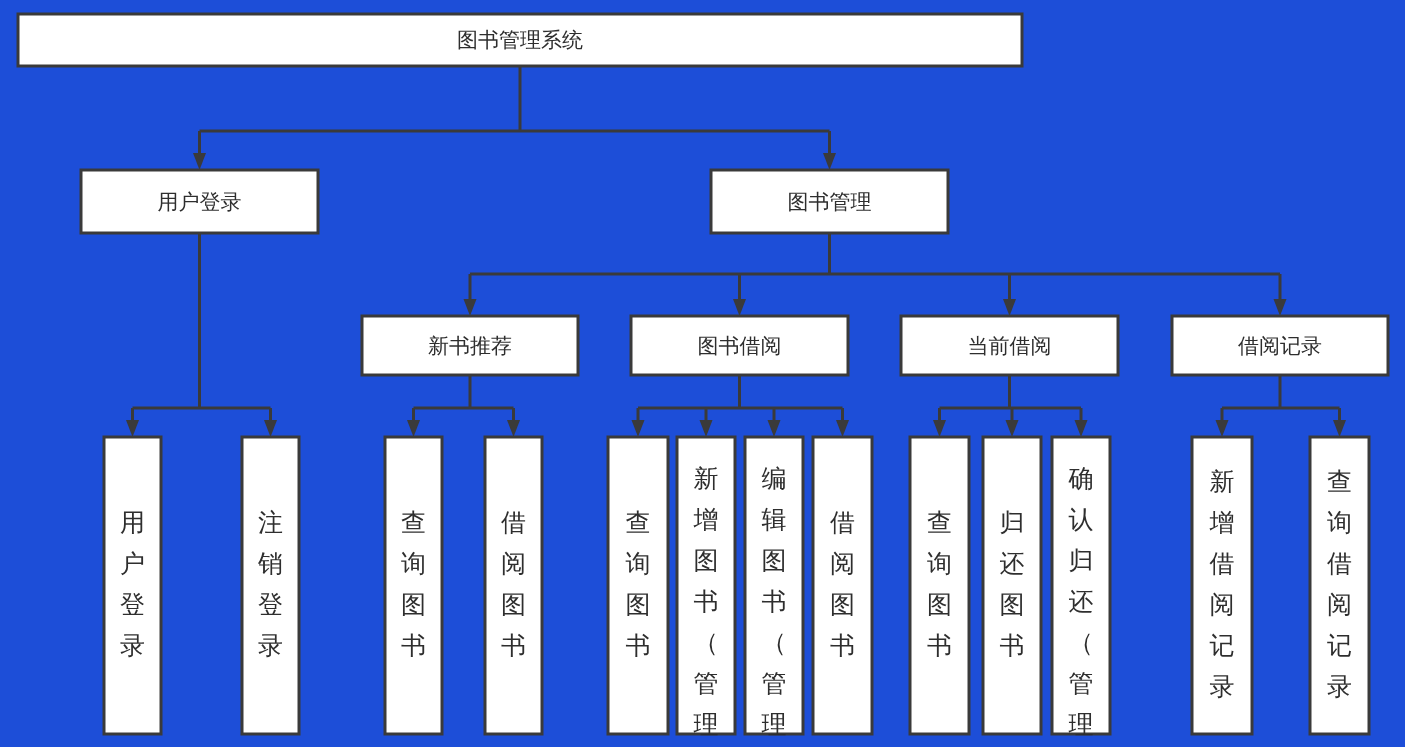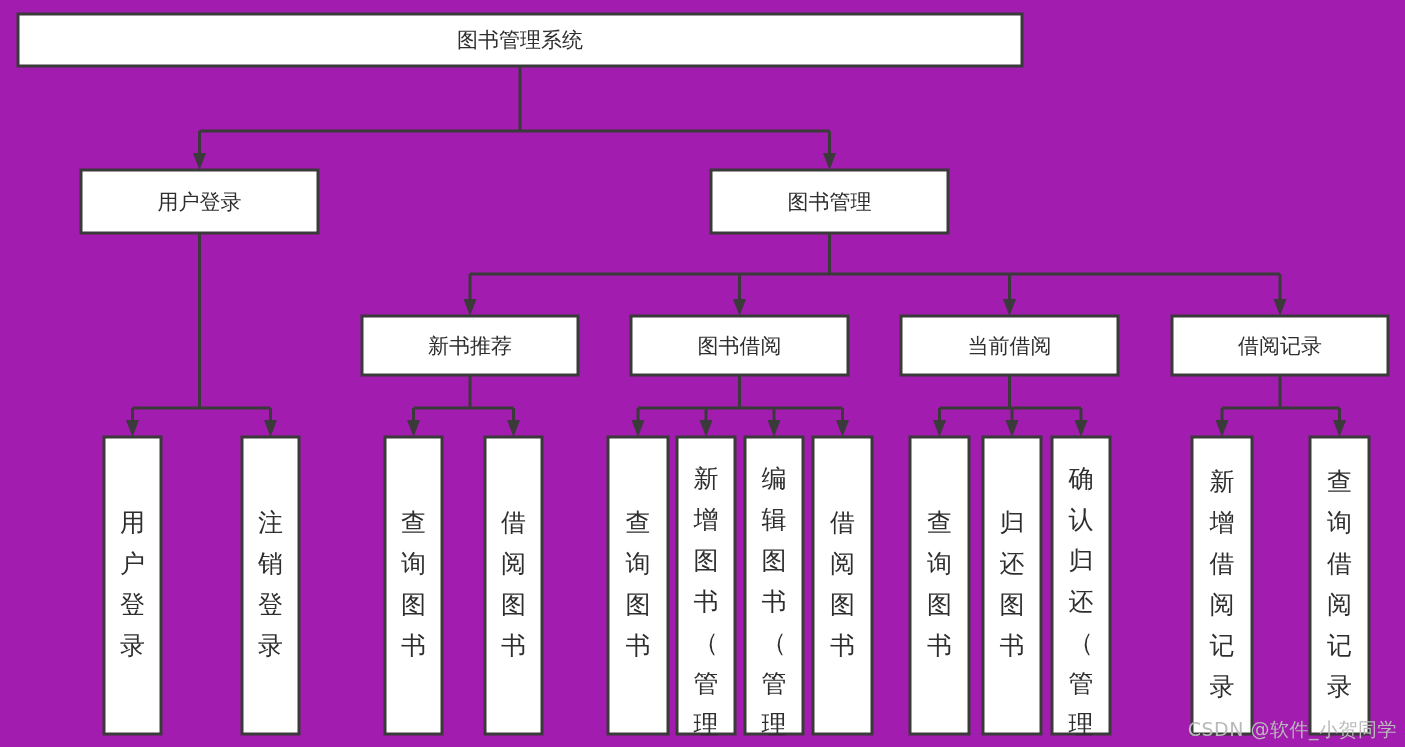--- a/index.html
+++ b/index.html
@@ -7,7 +7,7 @@
     width:1405px;height:747px;overflow:hidden;
     font-family:"DejaVu Sans","Liberation Sans",sans-serif;
   }
-  #diagram-root{position:relative;width:1405px;height:747px;background:#a21caf;}
+  #diagram-root{position:relative;width:1405px;height:747px;background:#1d4ed8;}
   svg#tree-svg{position:absolute;left:0;top:0;width:1405px;height:747px;display:block;}
   .node-box{fill:#ffffff;stroke:#3a3a3a;stroke-width:3;}
   .connector{stroke:#3a3a3a;stroke-width:3;fill:none;stroke-linecap:butt;}

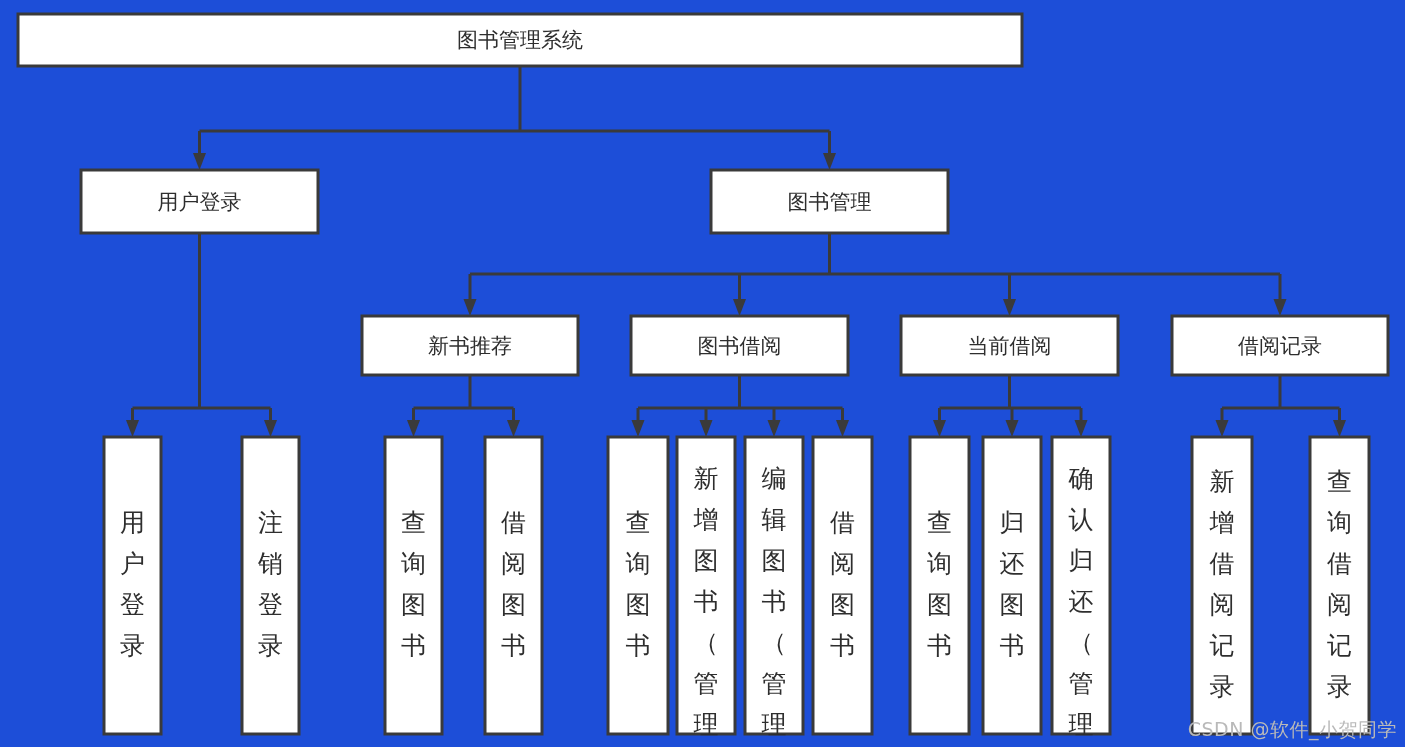--- a/index.html
+++ b/index.html
@@ -227,7 +227,6 @@
         </g>
       </g>
   </svg>
-  <div class="watermark">CSDN @软件_小贺同学</div>
 </div>
 
 </body></html>

